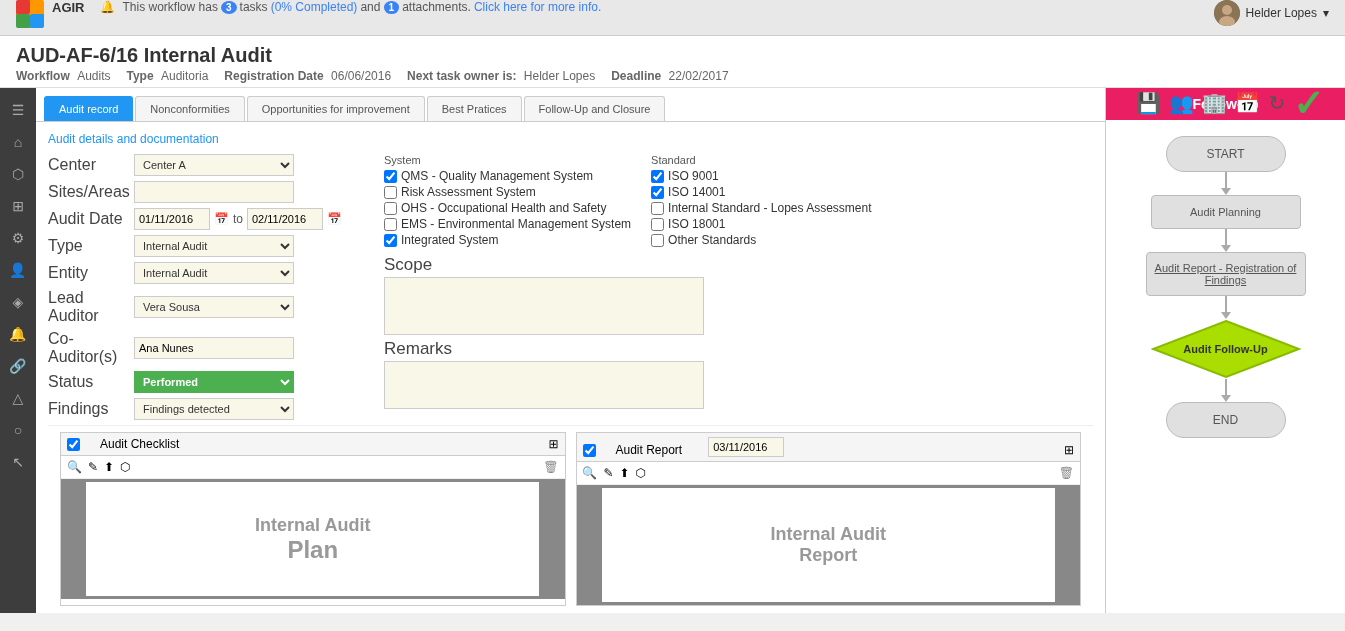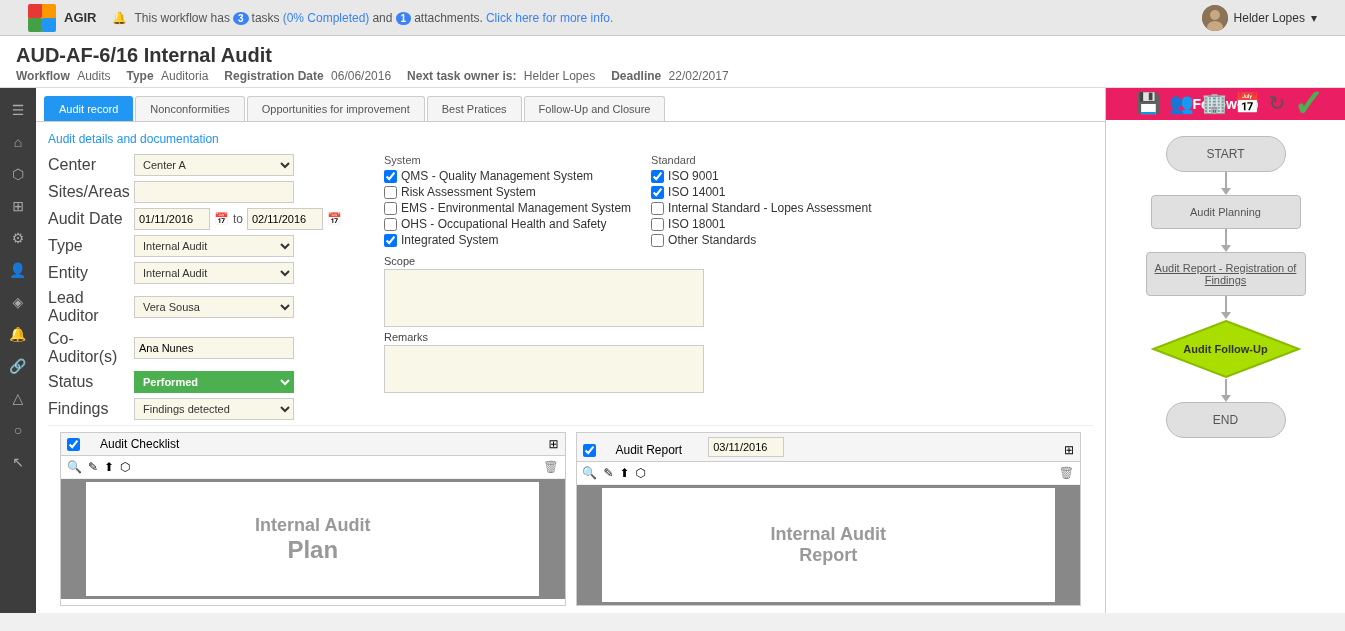--- a/index.html
+++ b/index.html
@@ -10,8 +10,8 @@
       background: #e8e8e8;
       height: 36px;
       display: flex;
-      align-items: center;
-      padding: 0 28px;
+      align-items: flex-start;
+      padding: 0 16px;
       border-bottom: 1px solid #ccc;
       gap: 8px;
     }

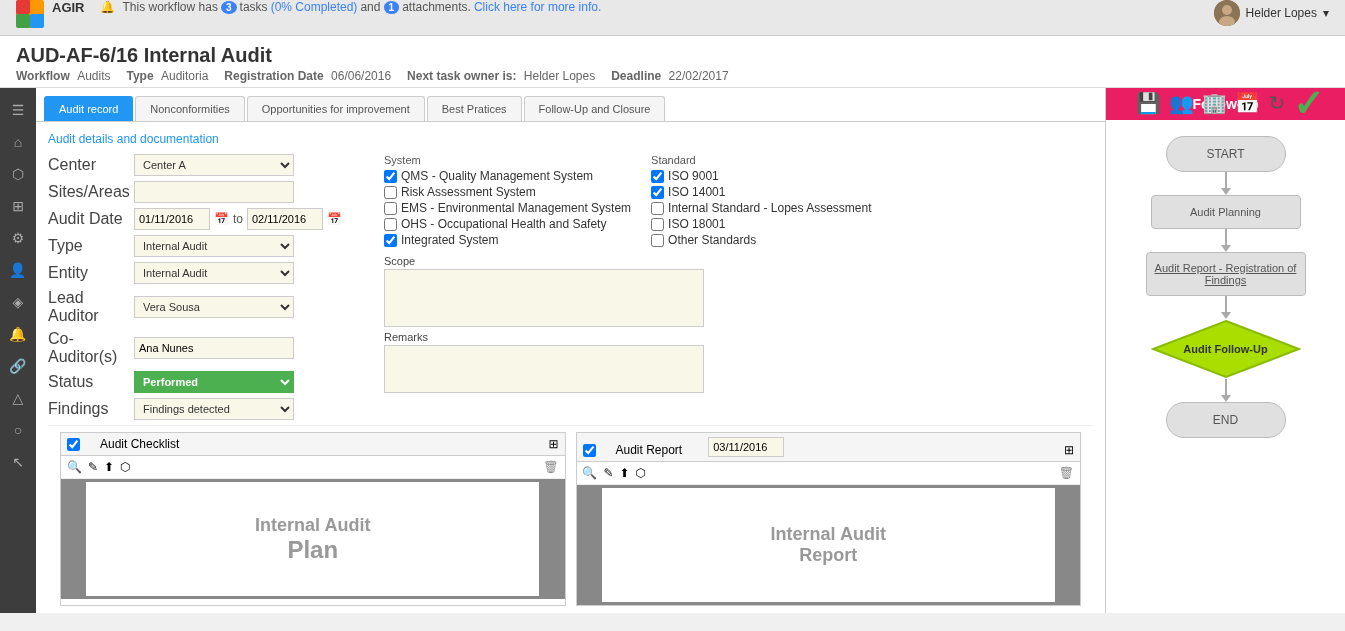--- a/index.html
+++ b/index.html
@@ -381,11 +381,11 @@
                 </div>
                 <div class="checkbox-row">
                   <input type="checkbox" style="">
+                  <span>OHS - Occupational Health and Safety</span>
+                </div>
+                <div class="checkbox-row">
+                  <input type="checkbox" style="">
                   <span>EMS - Environmental Management System</span>
-                </div>
-                <div class="checkbox-row">
-                  <input type="checkbox" style="">
-                  <span>OHS - Occupational Health and Safety</span>
                 </div>
                 <div class="checkbox-row">
                   <input type="checkbox" checked="" style="">

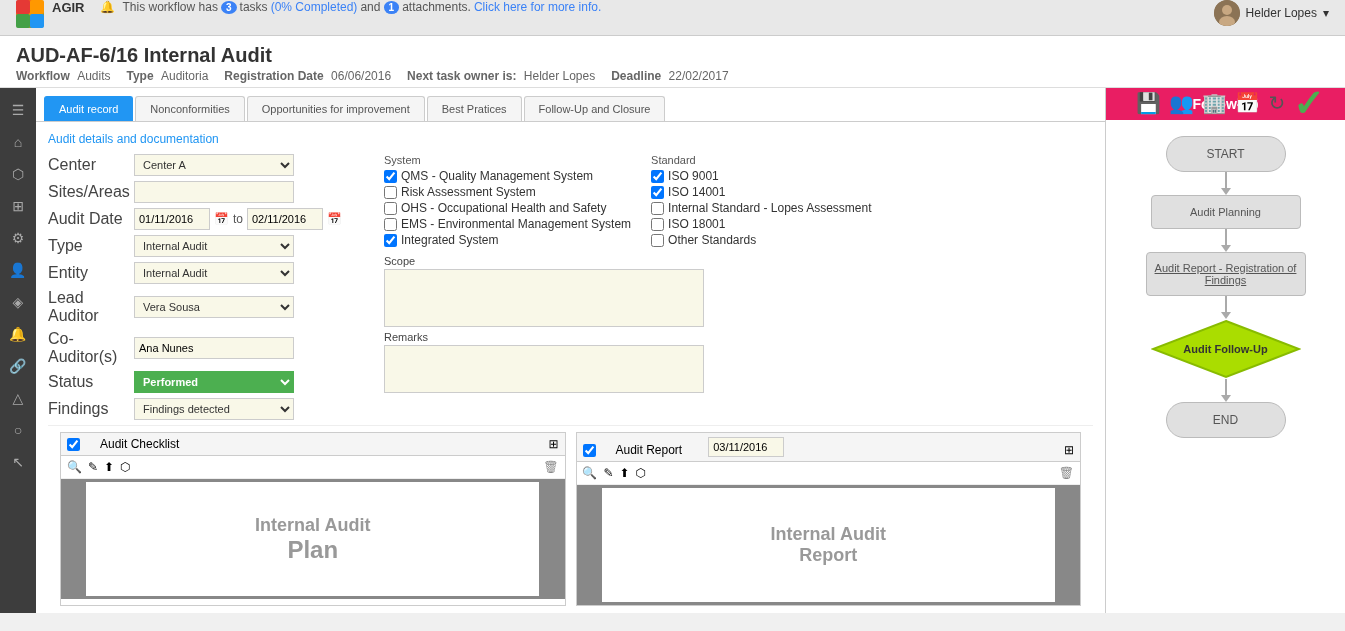--- a/index.html
+++ b/index.html
@@ -134,7 +134,7 @@
     .status-select {
       width: 160px; padding: 3px 4px; border: 1px solid #4caf50; background: #4caf50; font-size: 11px; color: white; height: 22px; font-weight: bold;
     }
-    .section-label { font-size: 11px; color: #444; margin-bottom: 2px; }
+    .section-label { font-size: 17px; color: #444; margin-bottom: 2px; }
     .text-area-box {
       width: 320px; height: 58px; background: #f9f8e8; border: 1px solid #ccc;
     }

